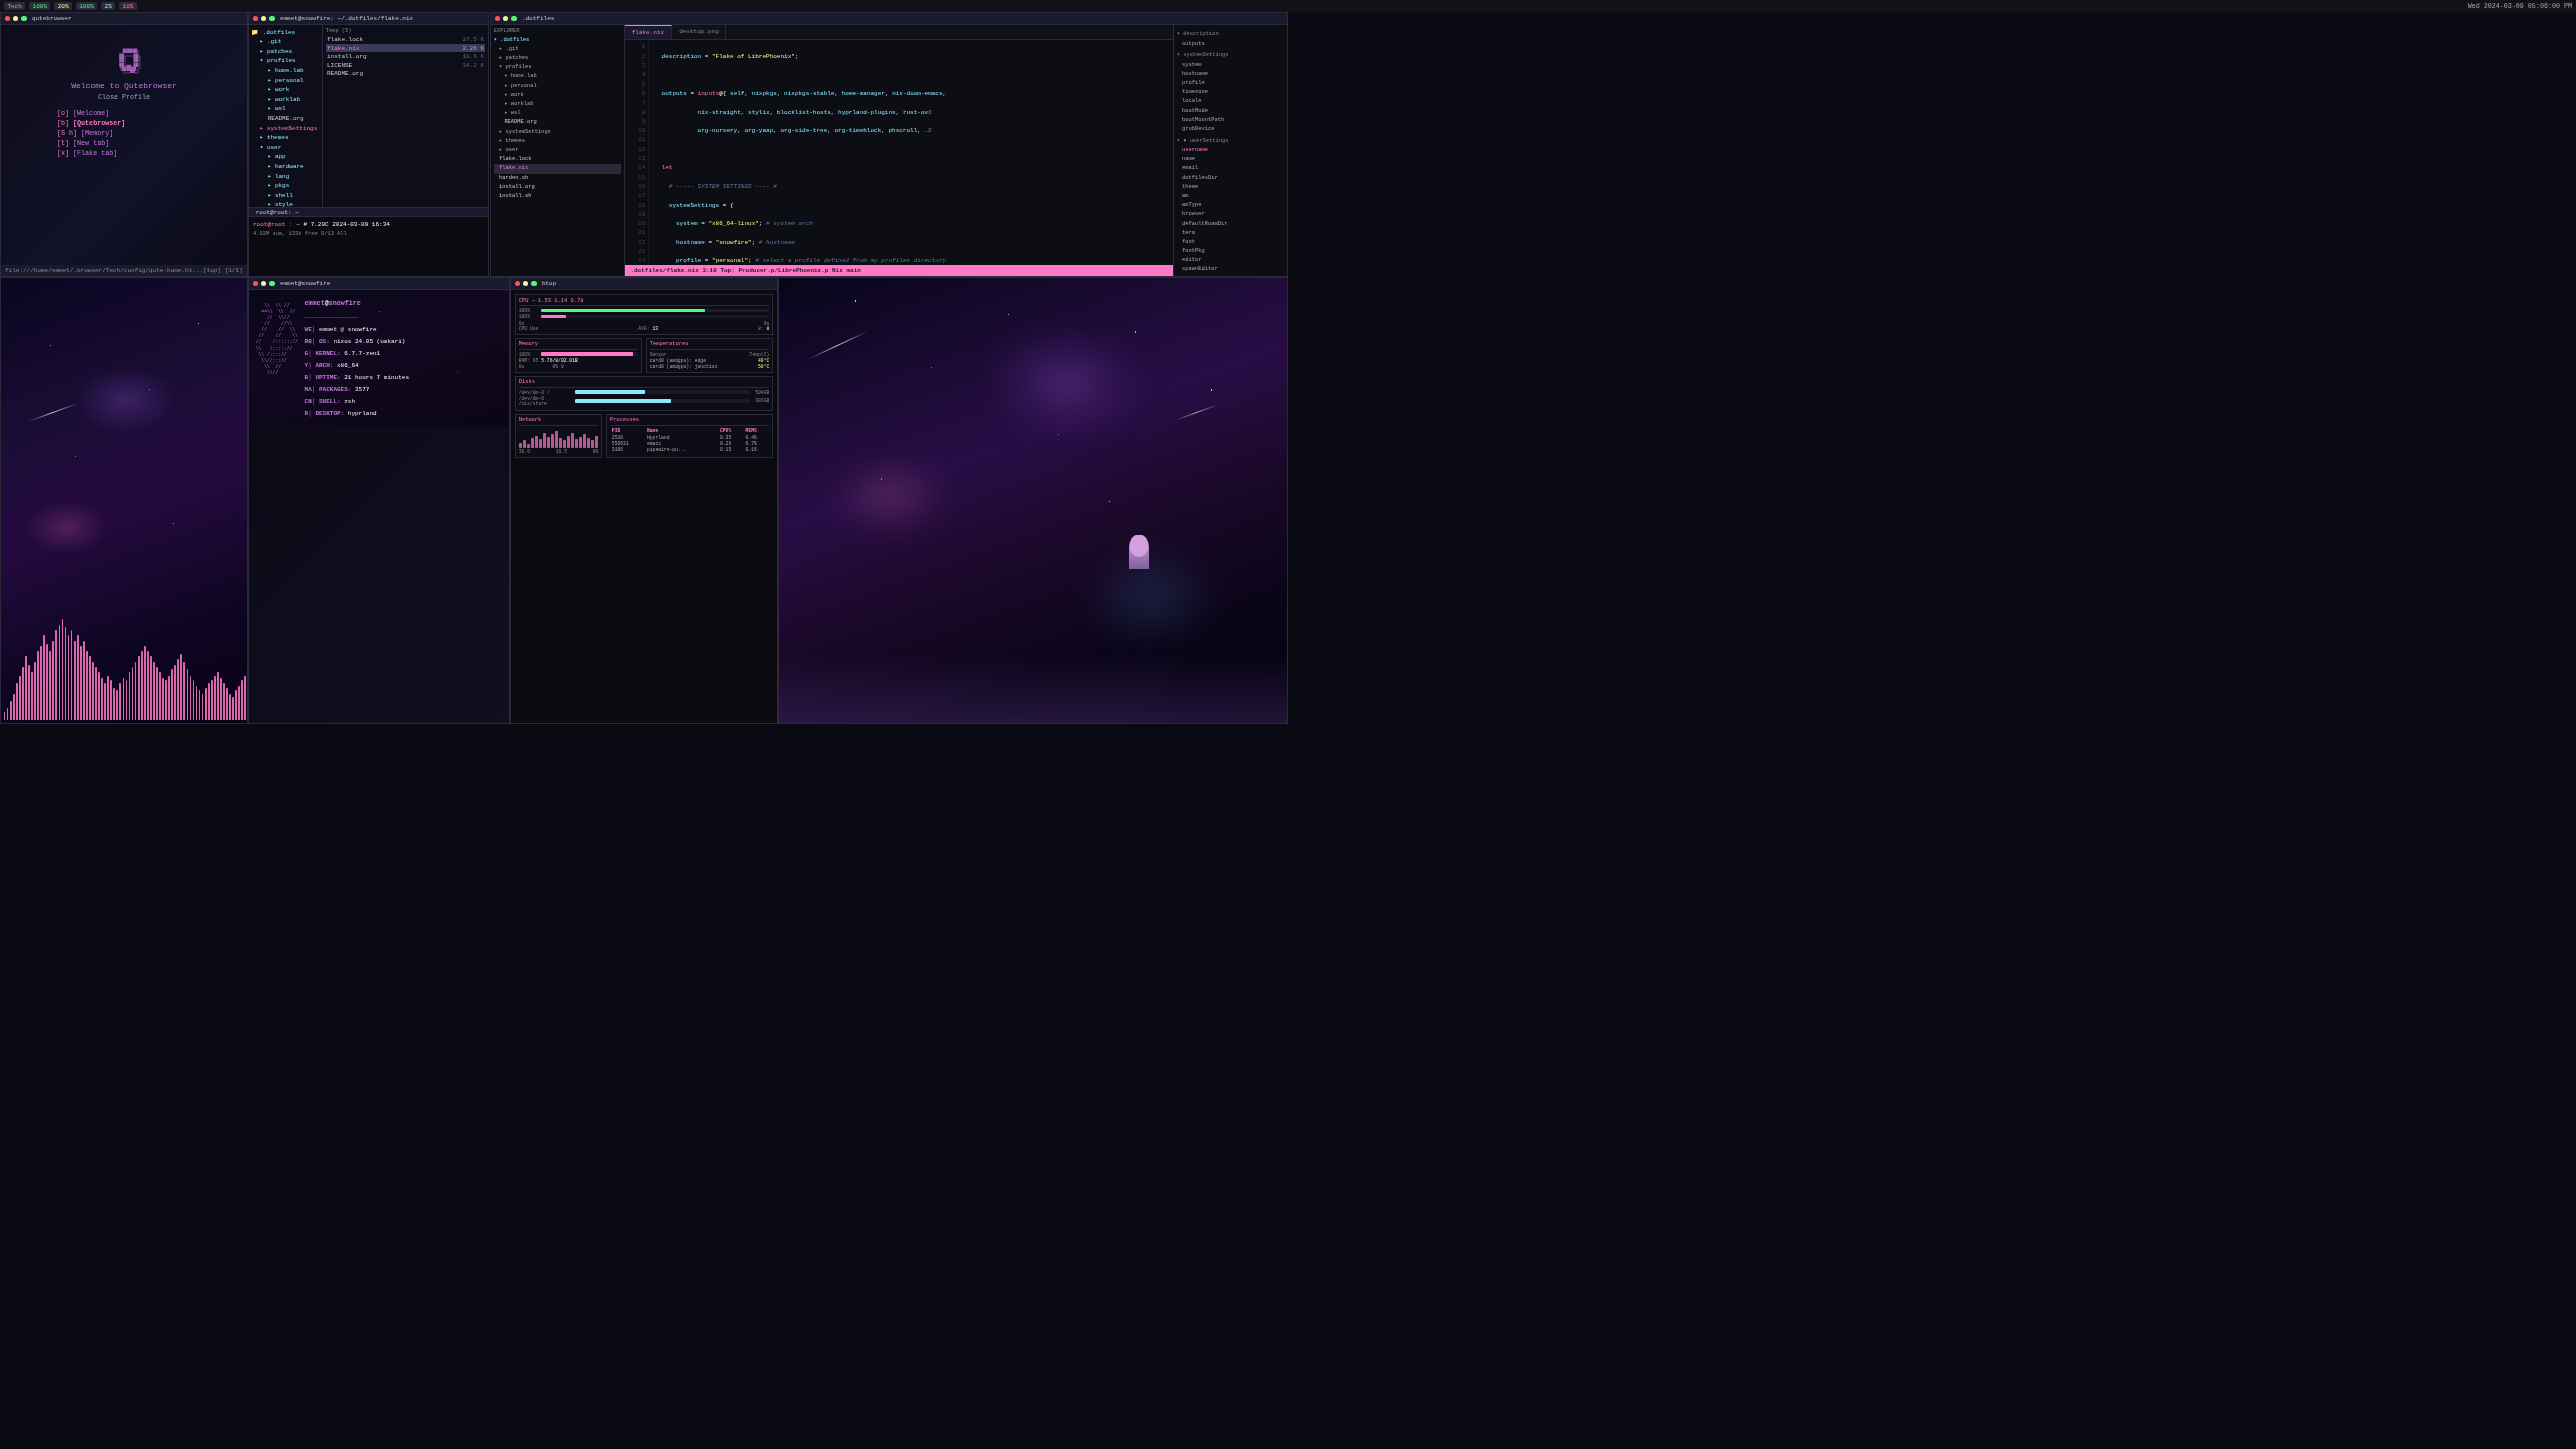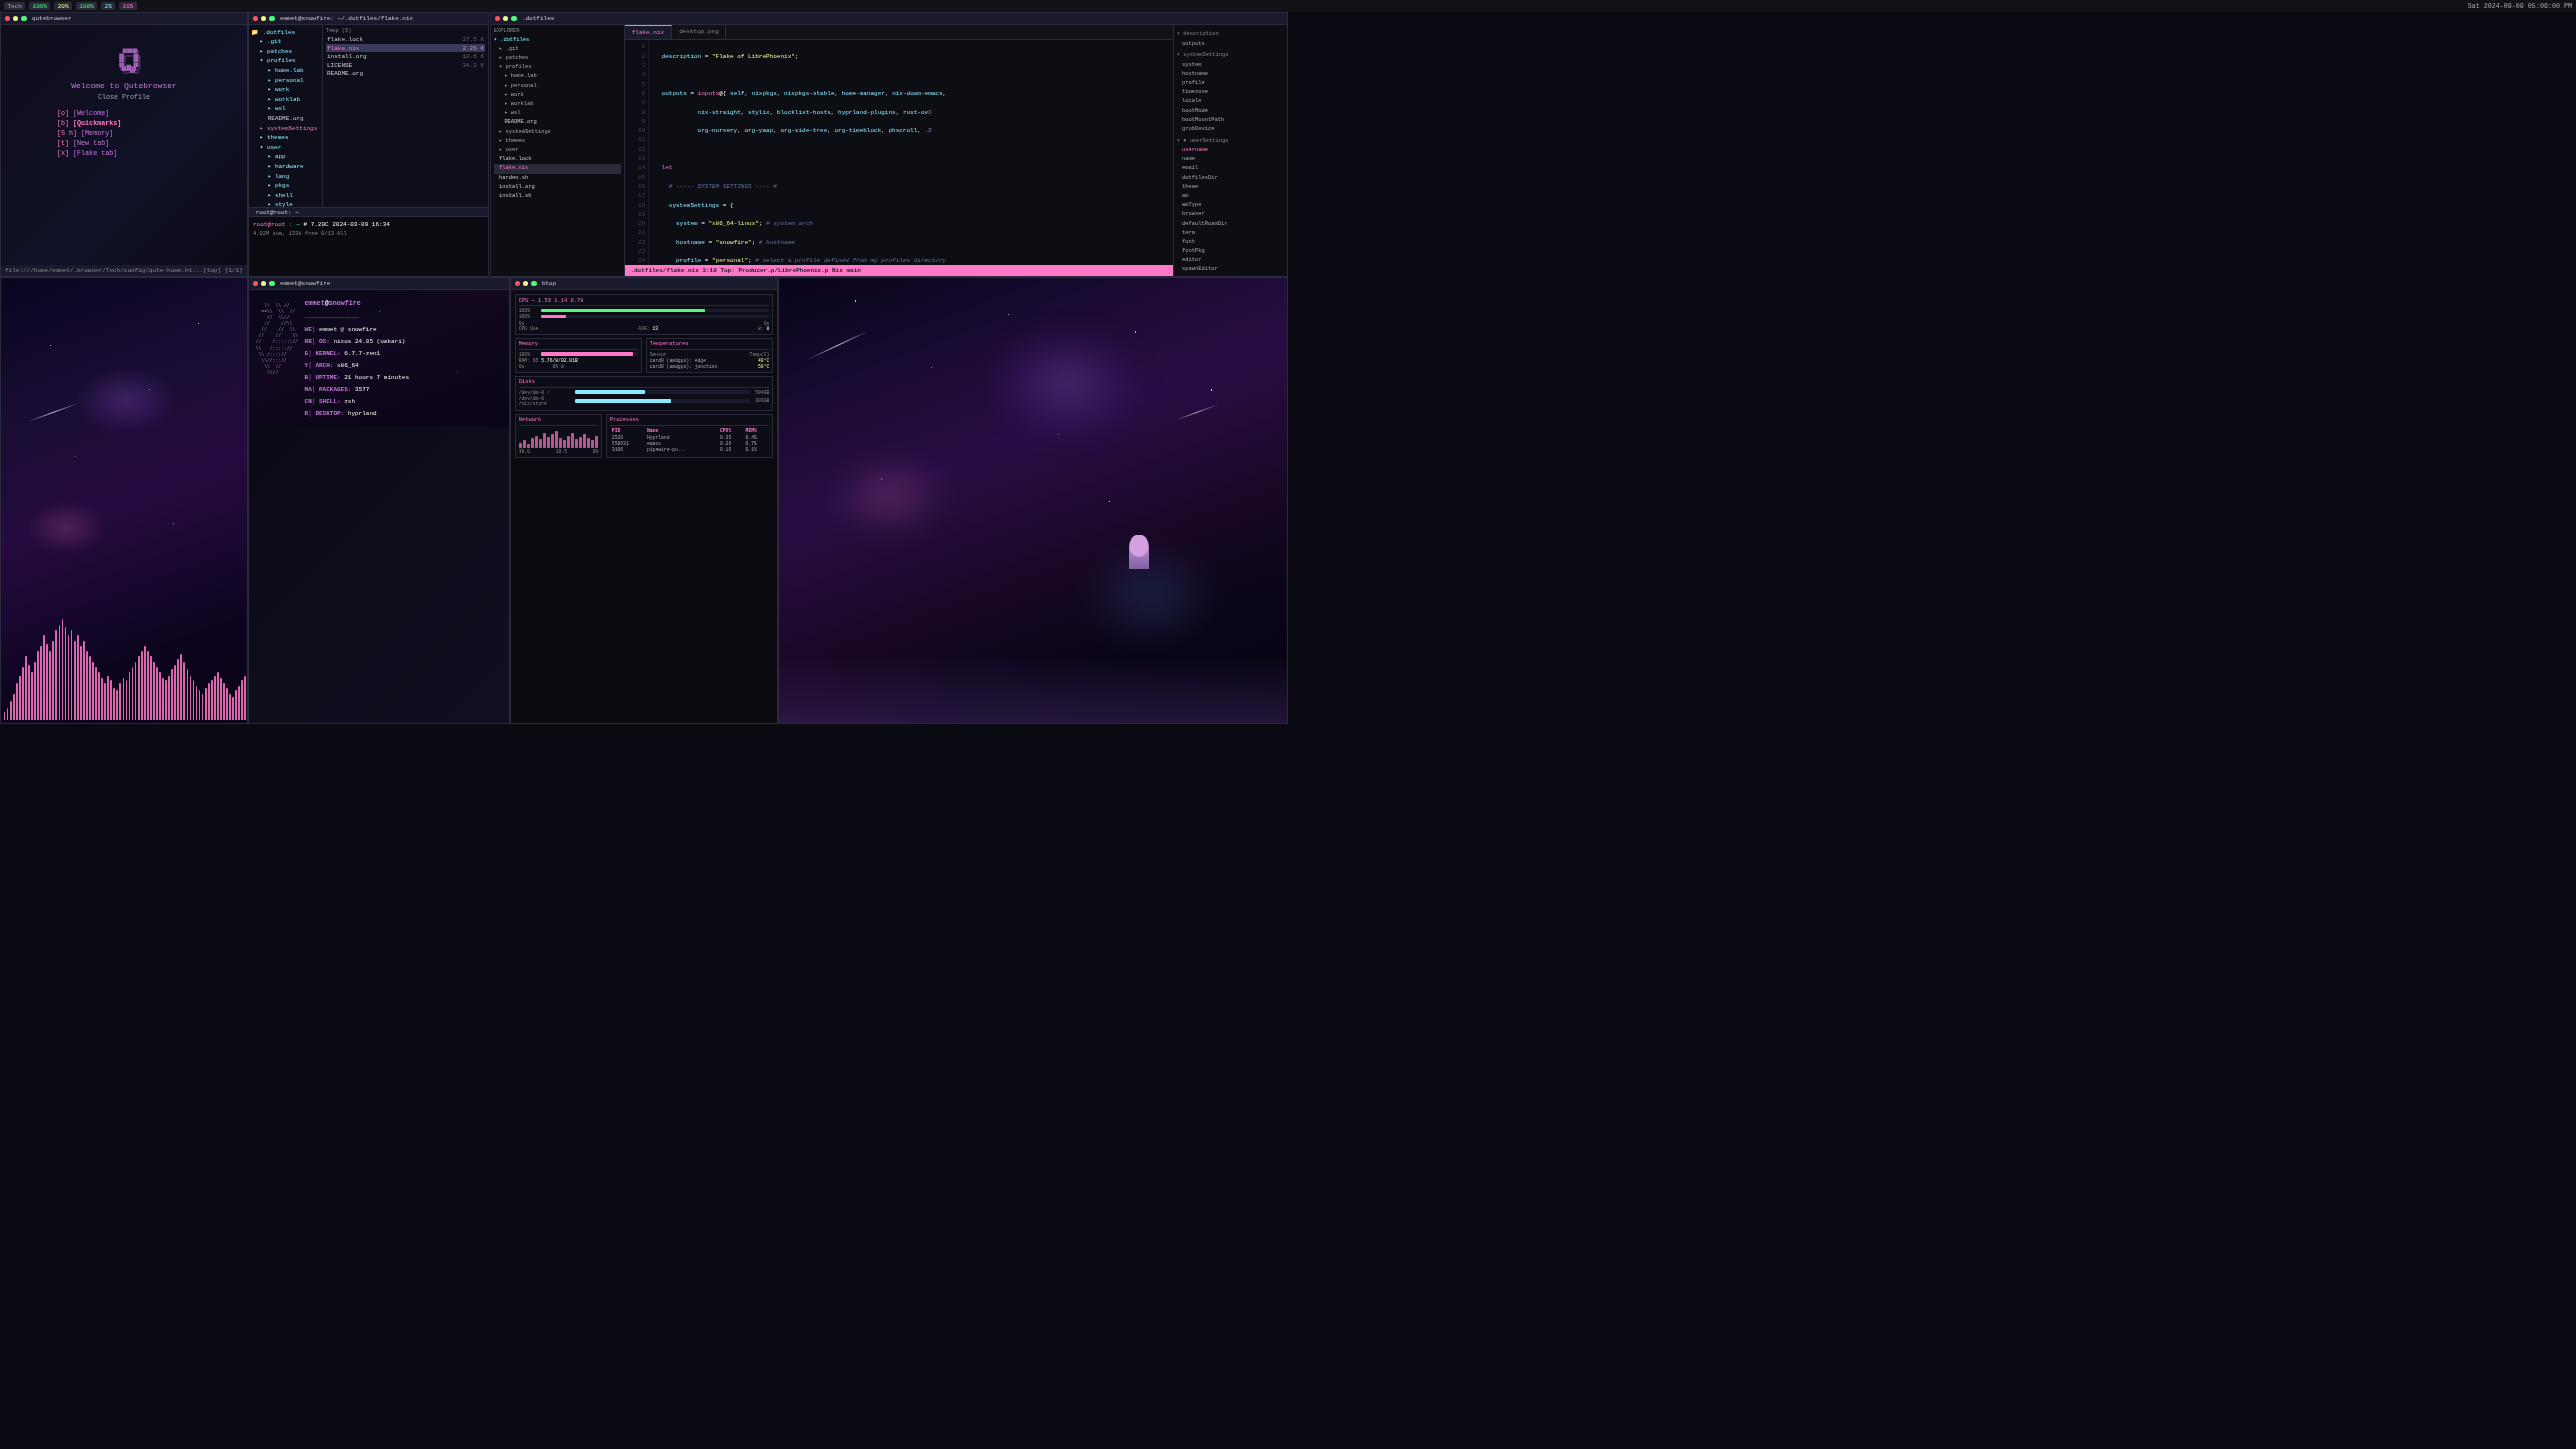--- a/index.html
+++ b/index.html
@@ -388,7 +388,7 @@
     <span class="tb-tag pink">10S</span>
   </div>
   <div class="top-bar-right">
-    <span>Sat 2024-09-09 05:06:00 PM</span>
+    <span>Wed 2024-03-09 05:06:00 PM</span>
   </div>
 </div>
 

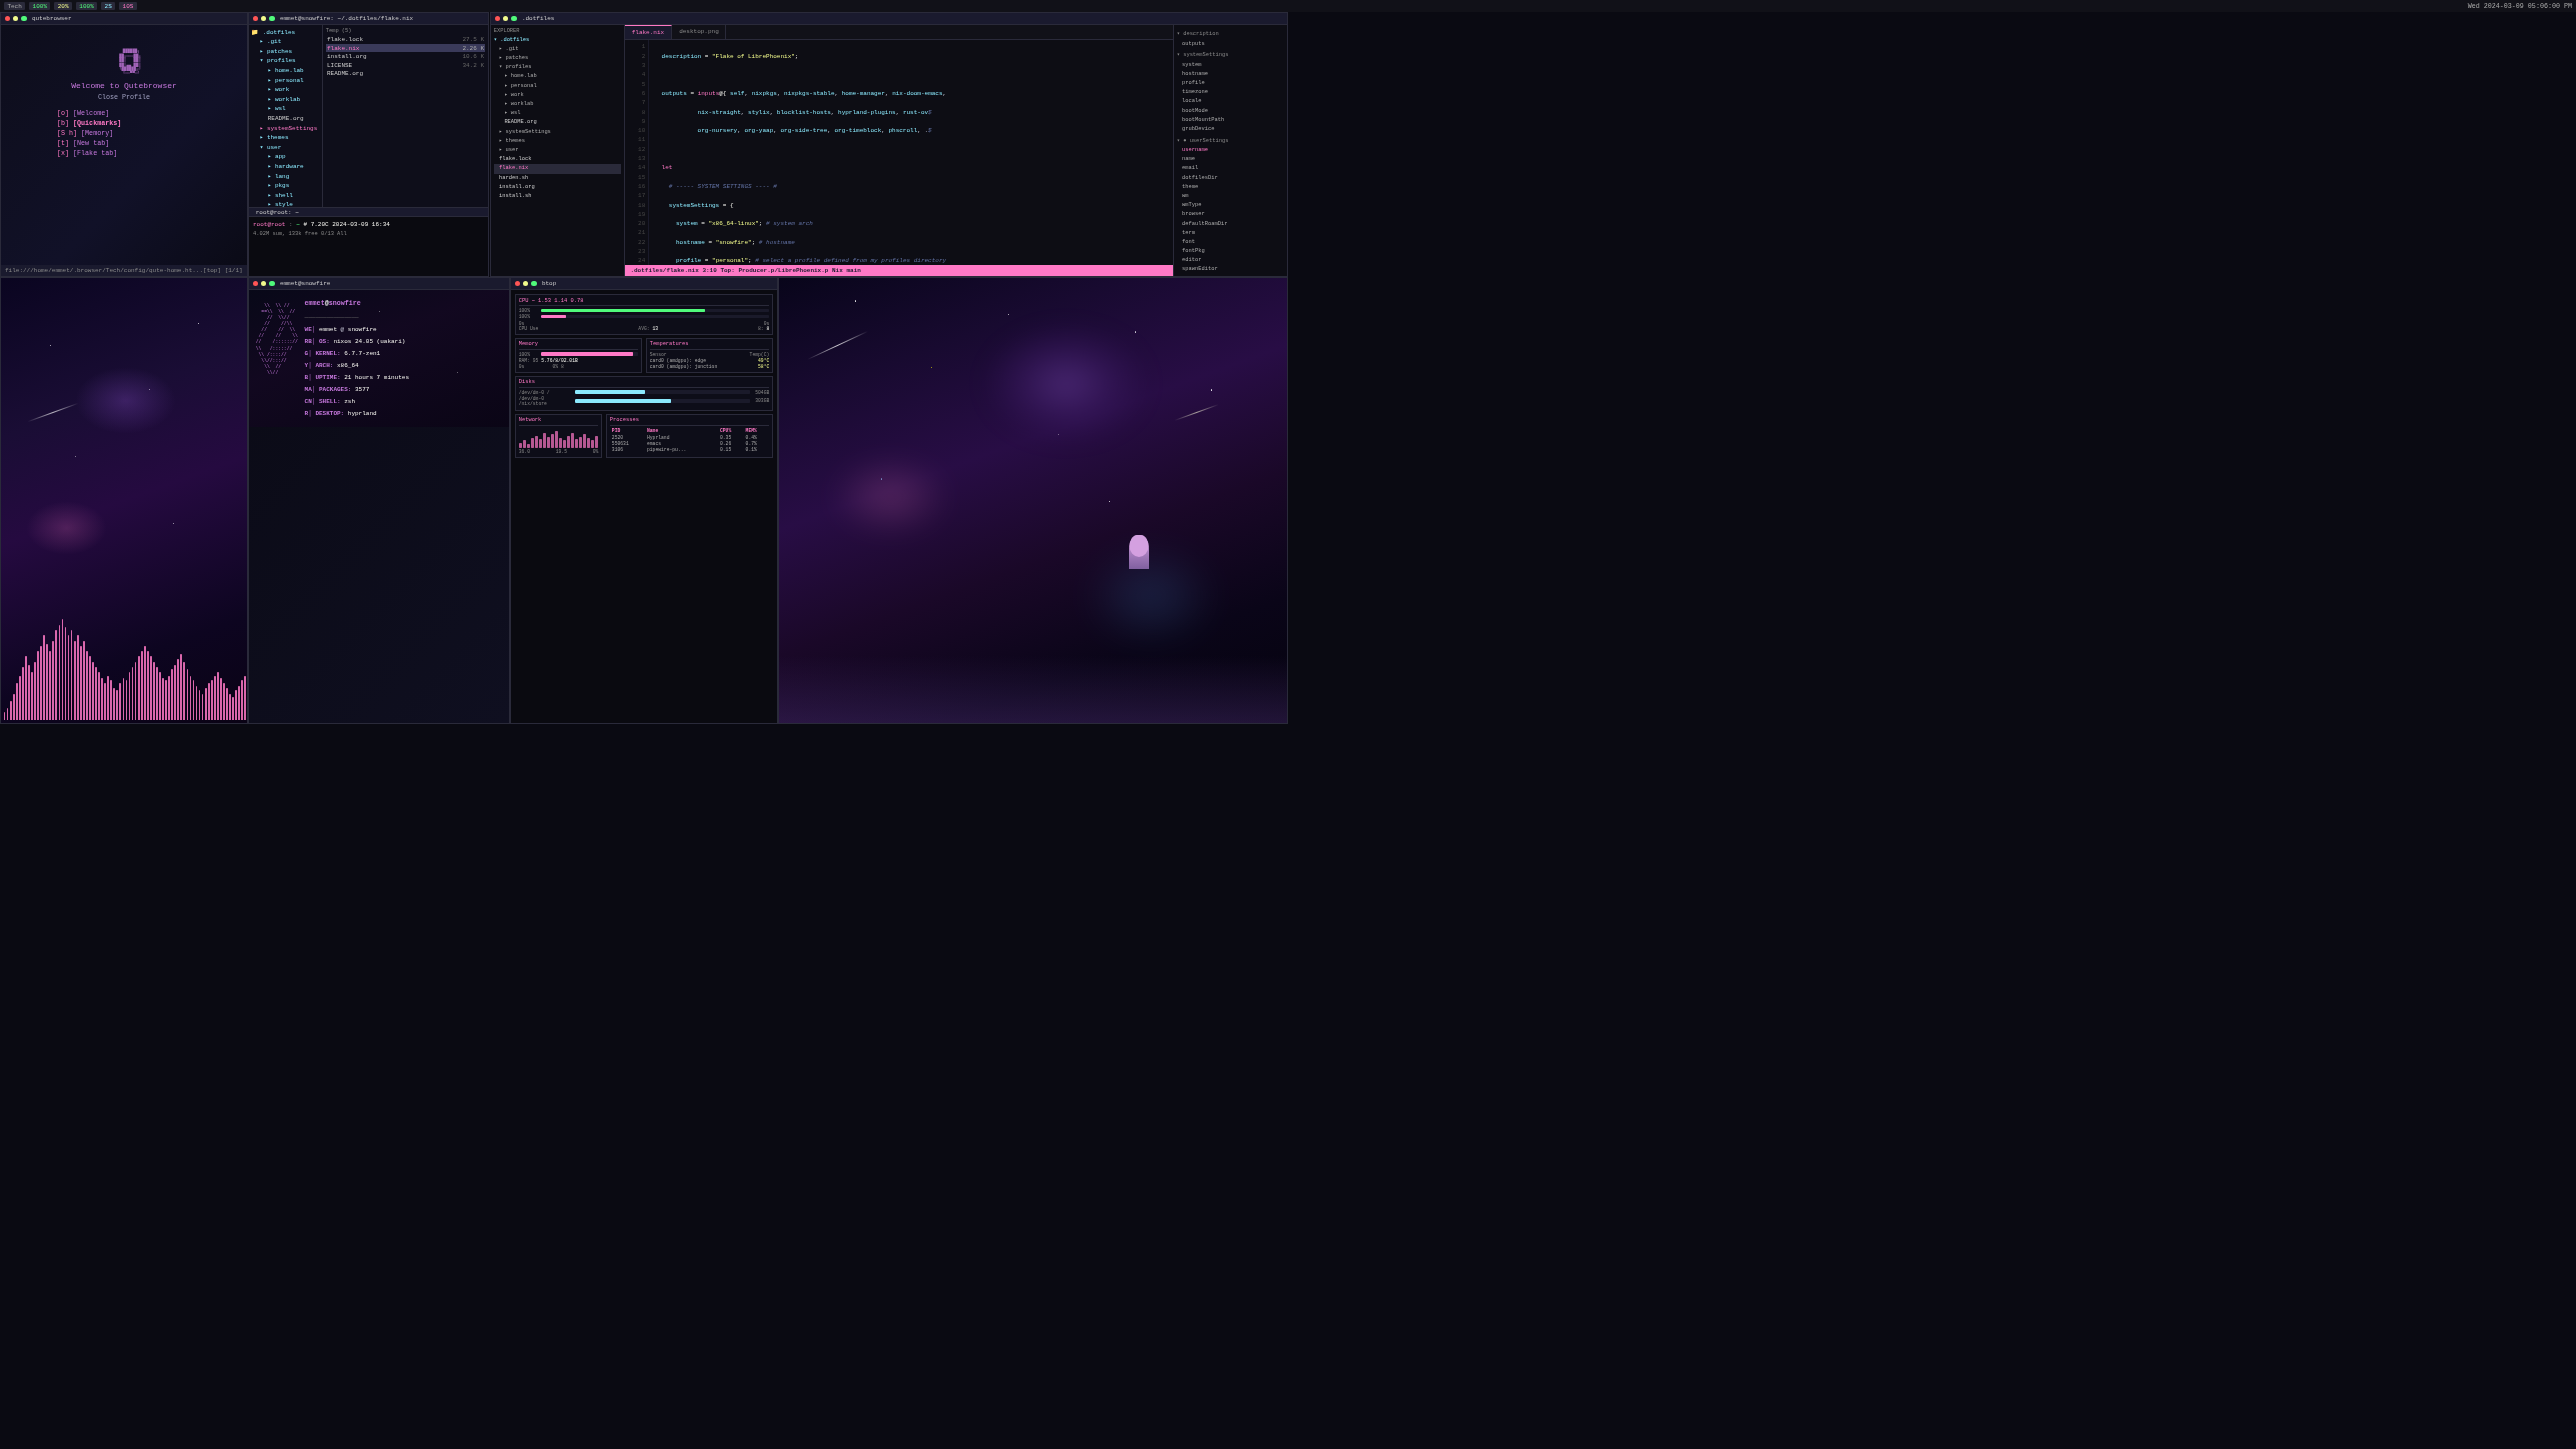--- a/index.html
+++ b/index.html
@@ -417,7 +417,7 @@
       </div>
       <div class="qb-item">
         <span class="key" style="color:#ff79c6">[b]</span>
-        <span class="label active"> [Quickmarks]</span>
+        <span class="label active"> [Qutebrowser]</span>
       </div>
       <div class="qb-item">
         <span class="key">[S h]</span>

